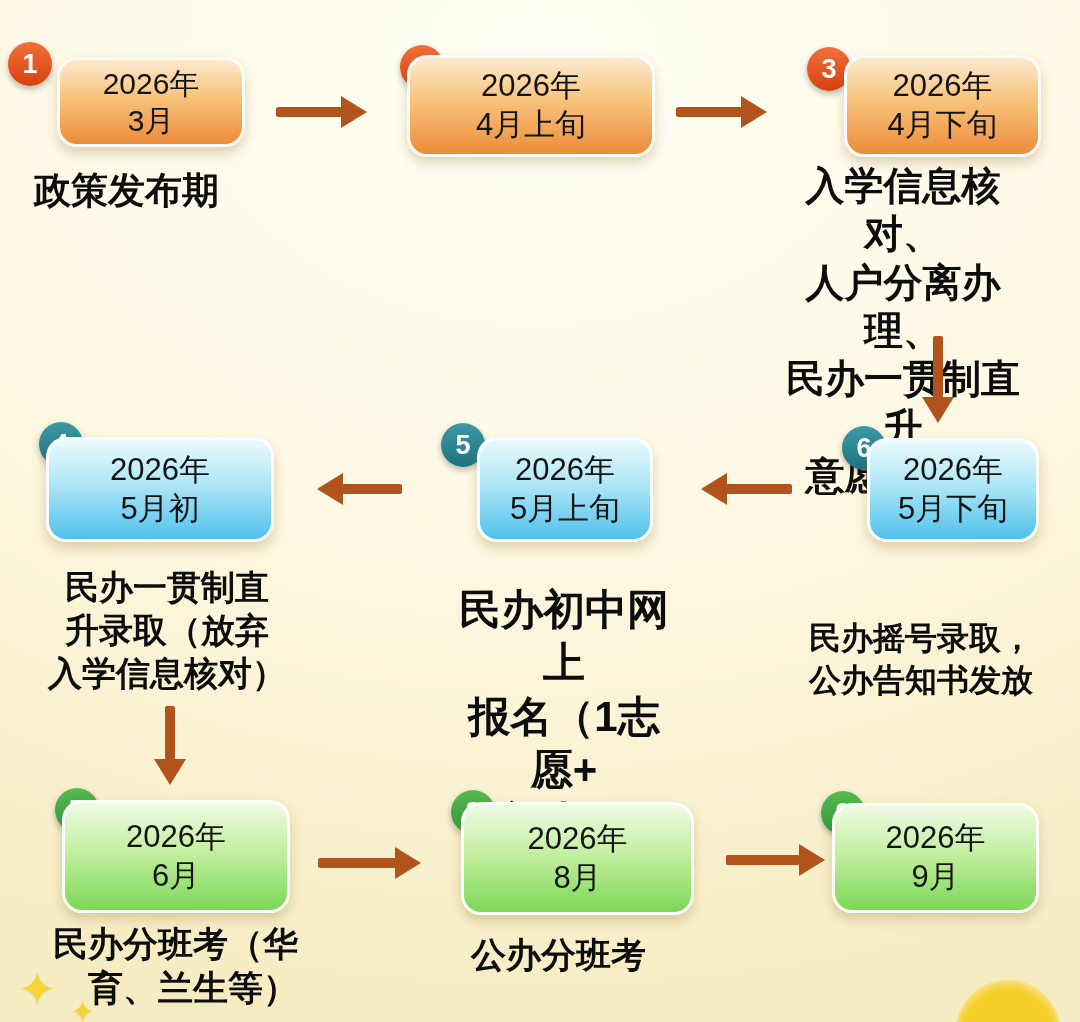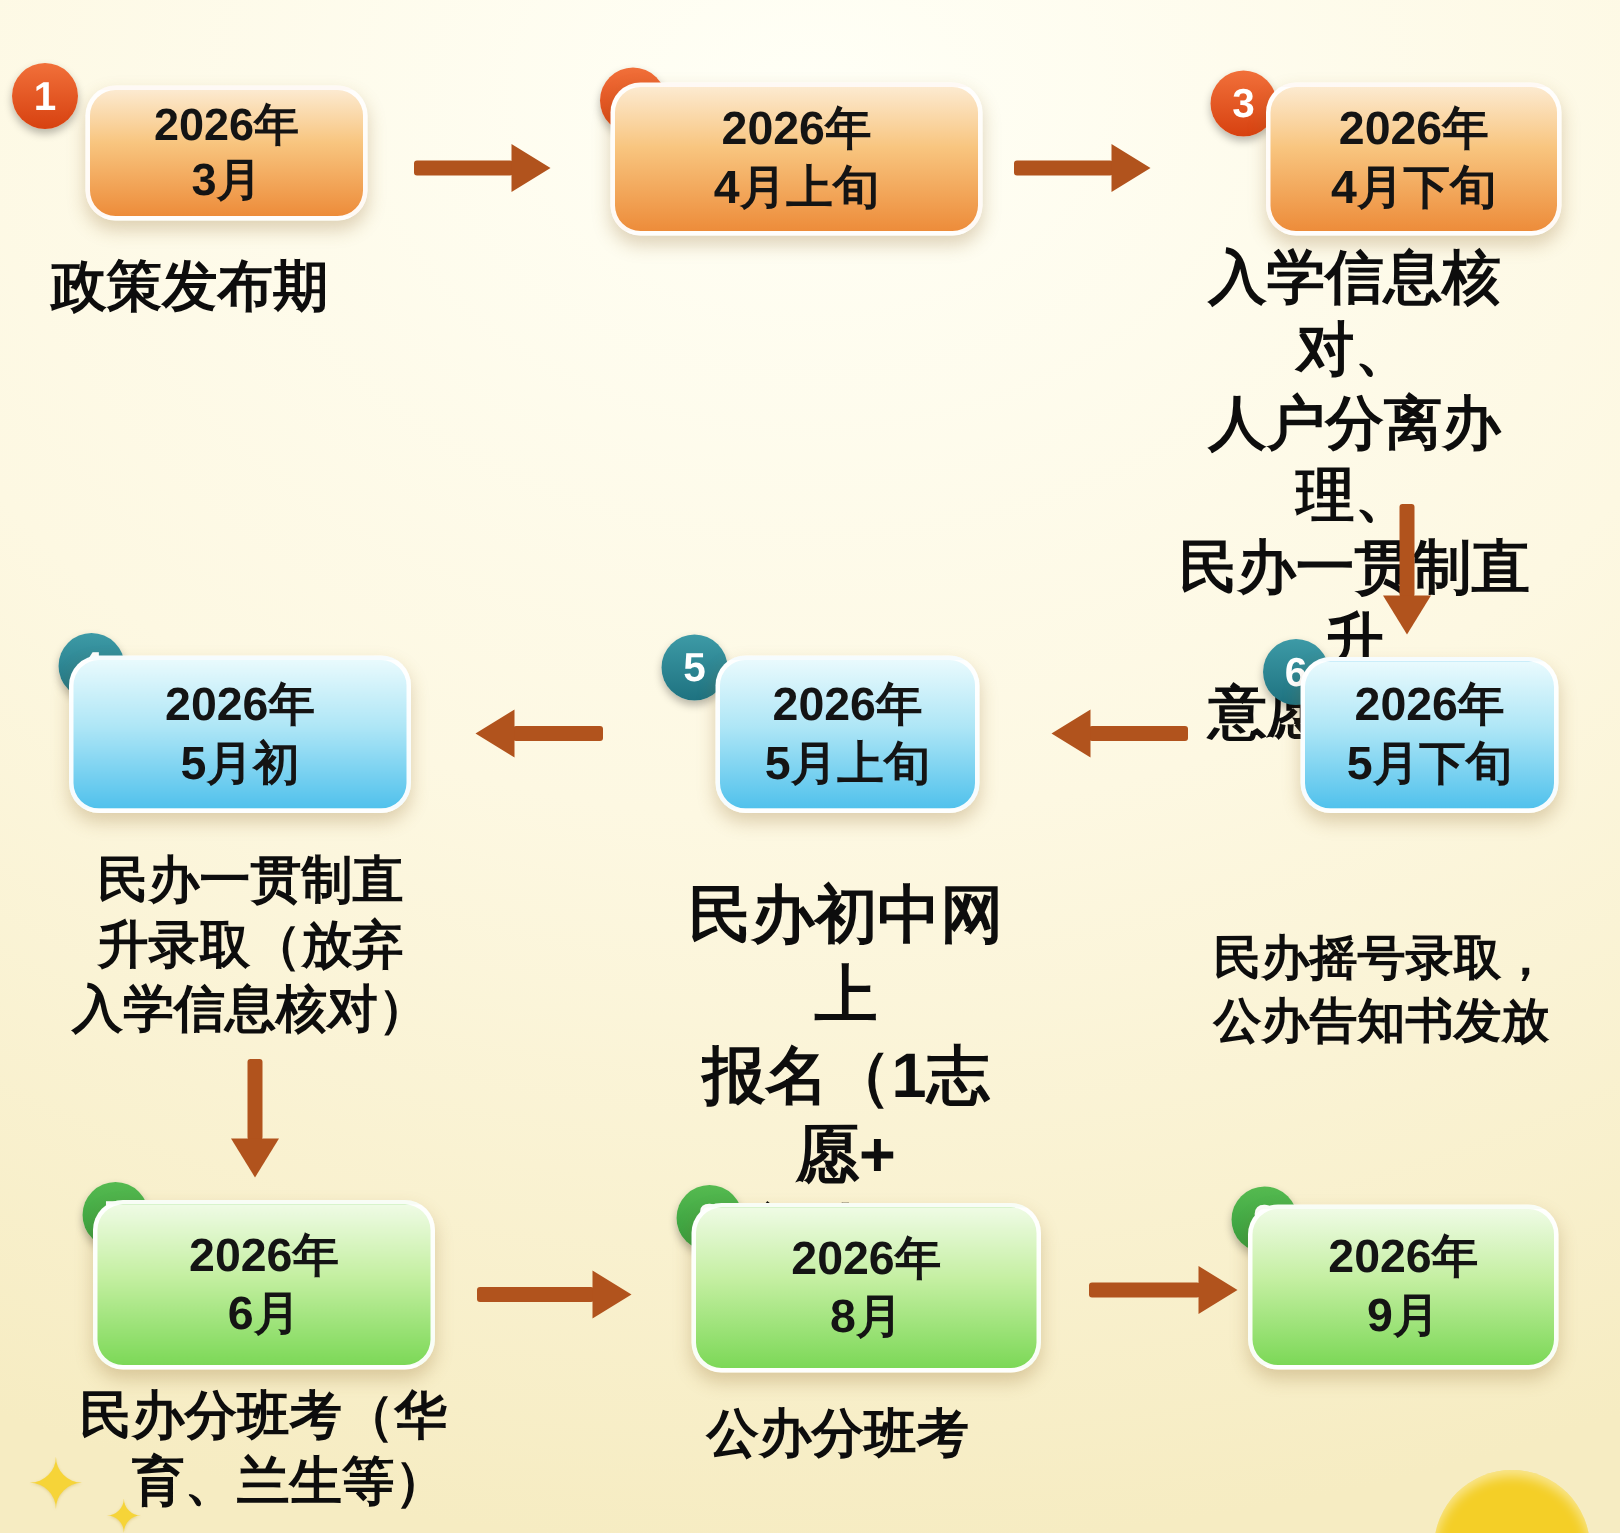--- a/index.html
+++ b/index.html
@@ -19,7 +19,7 @@
   }
   .box .date{
     width:100%;text-align:center;
-    font-weight:bold;color:#141414;
+    font-weight:normal;color:#141414;
     white-space:pre-line;line-height:1.25;
   }
   .box.orange{background:linear-gradient(180deg,#fcead0 0%,#f8c57f 42%,#ed8c3a 100%);}

